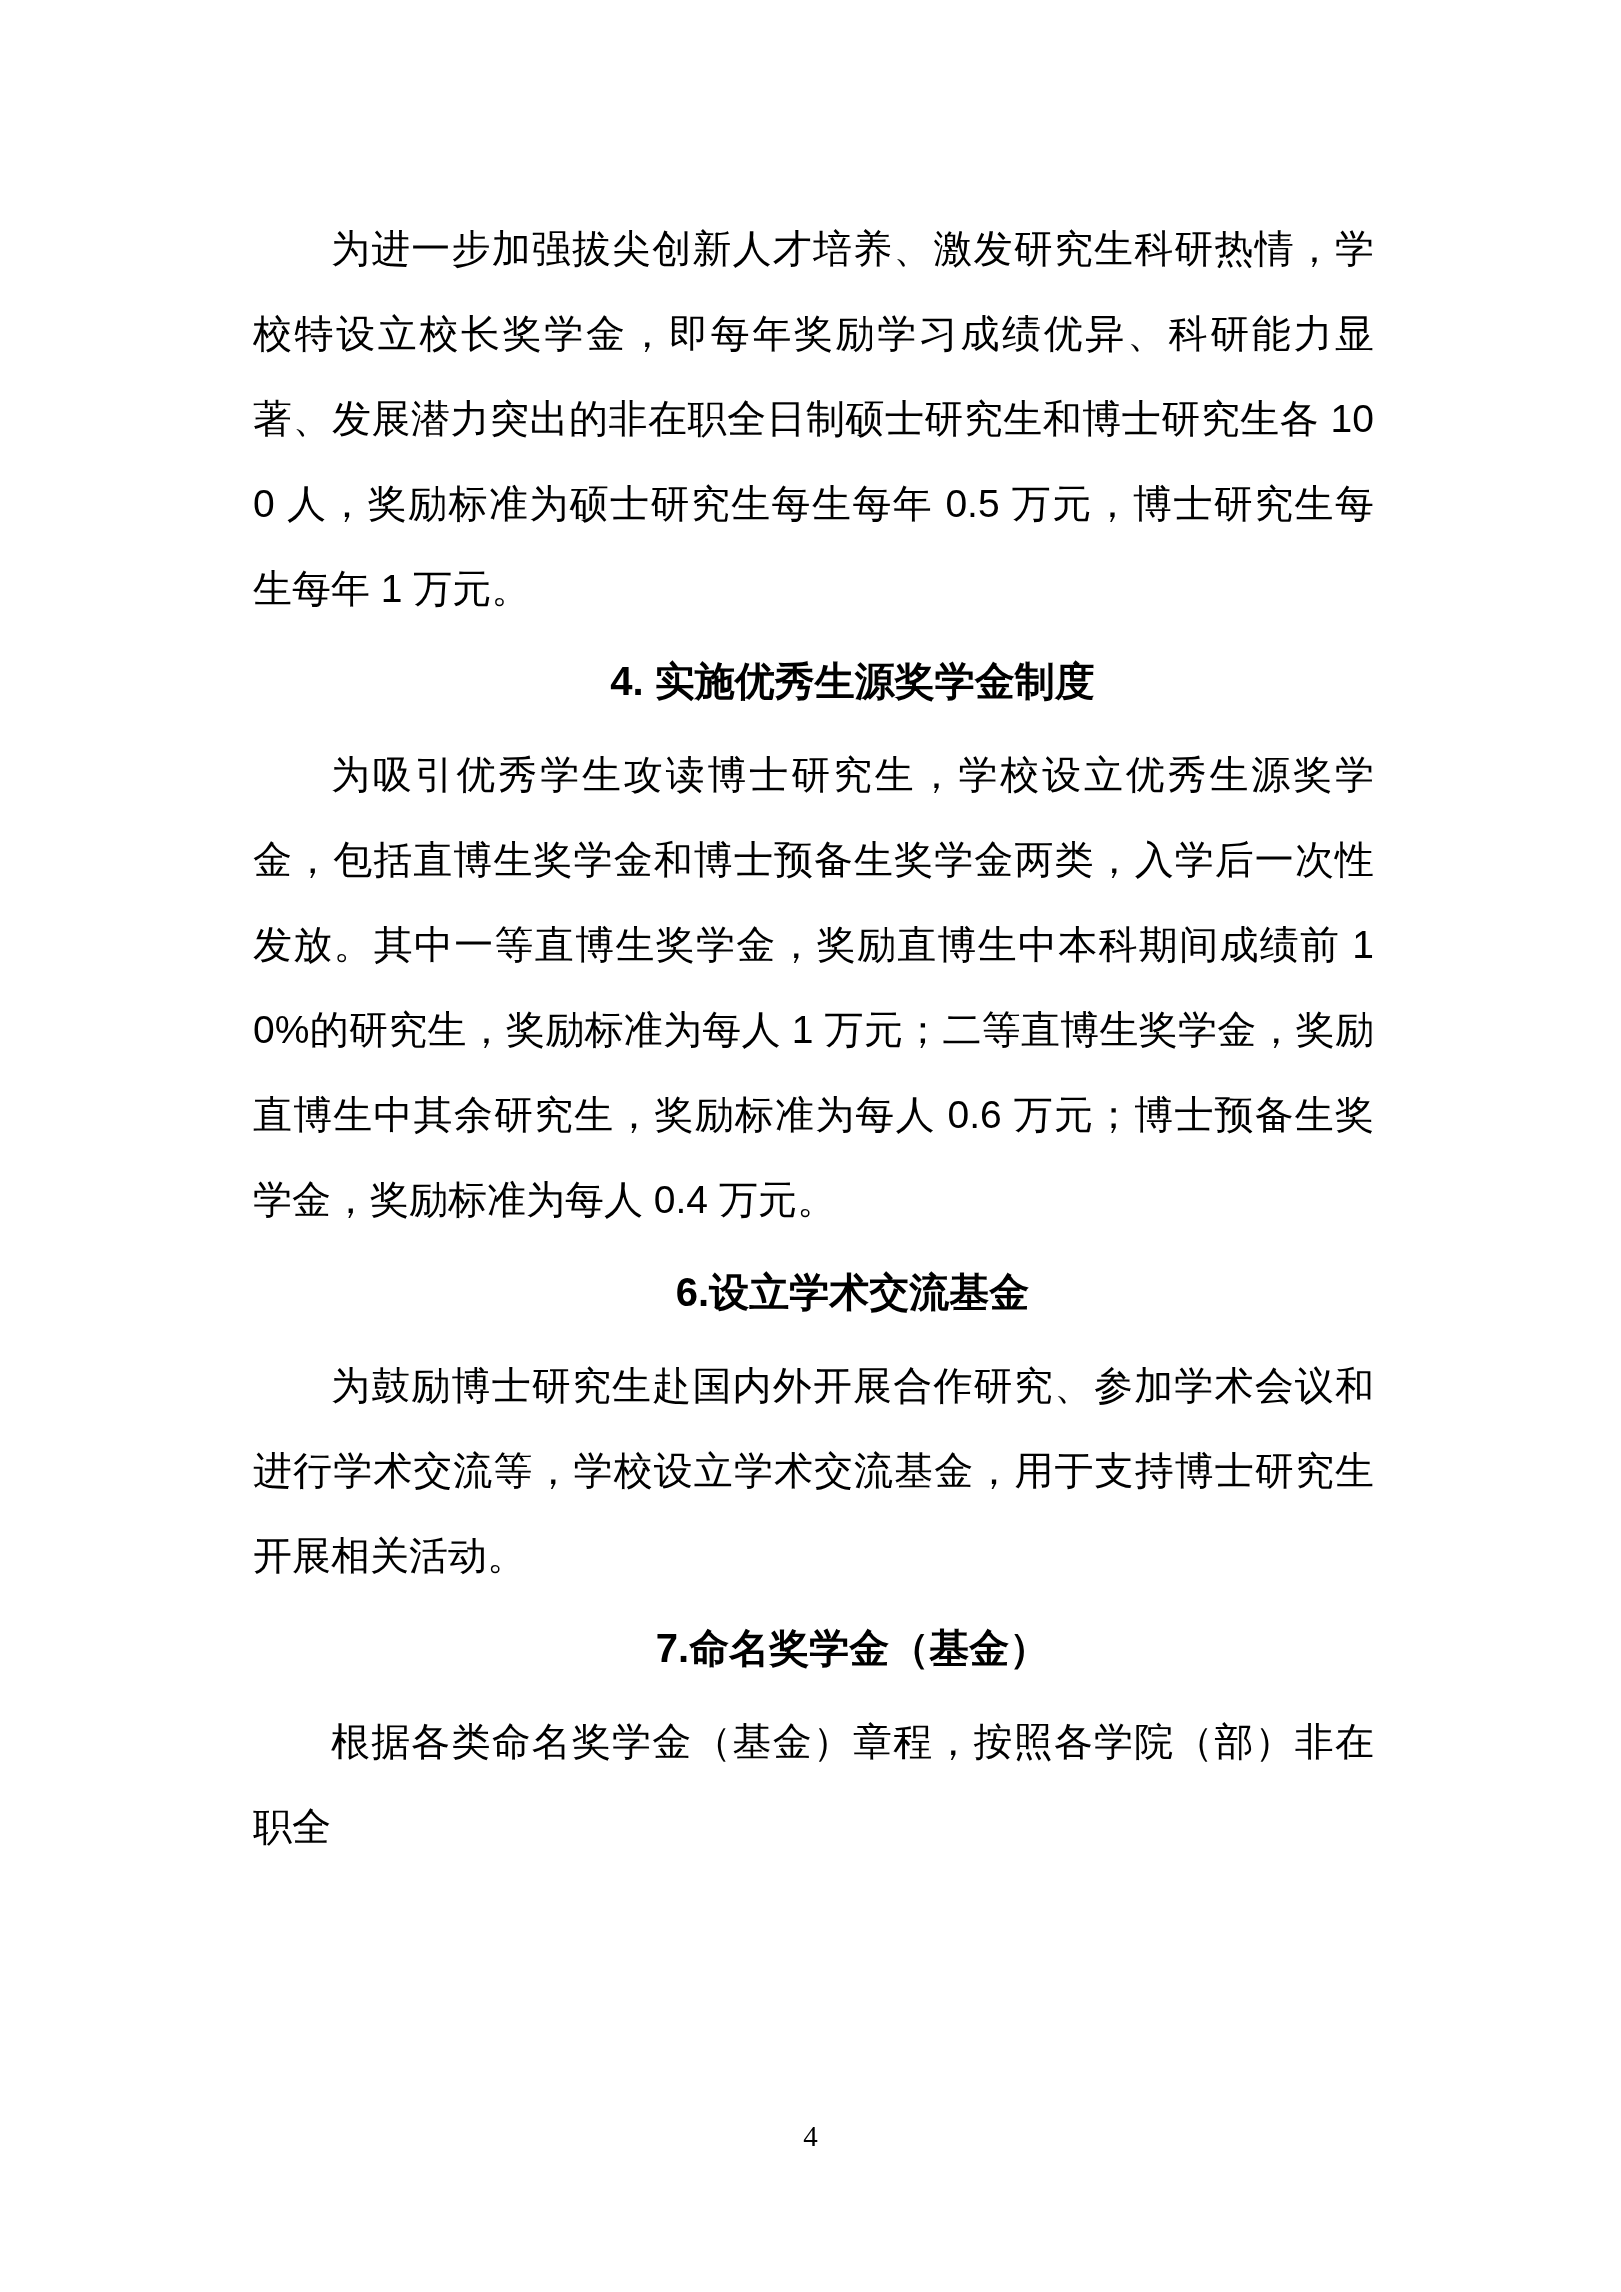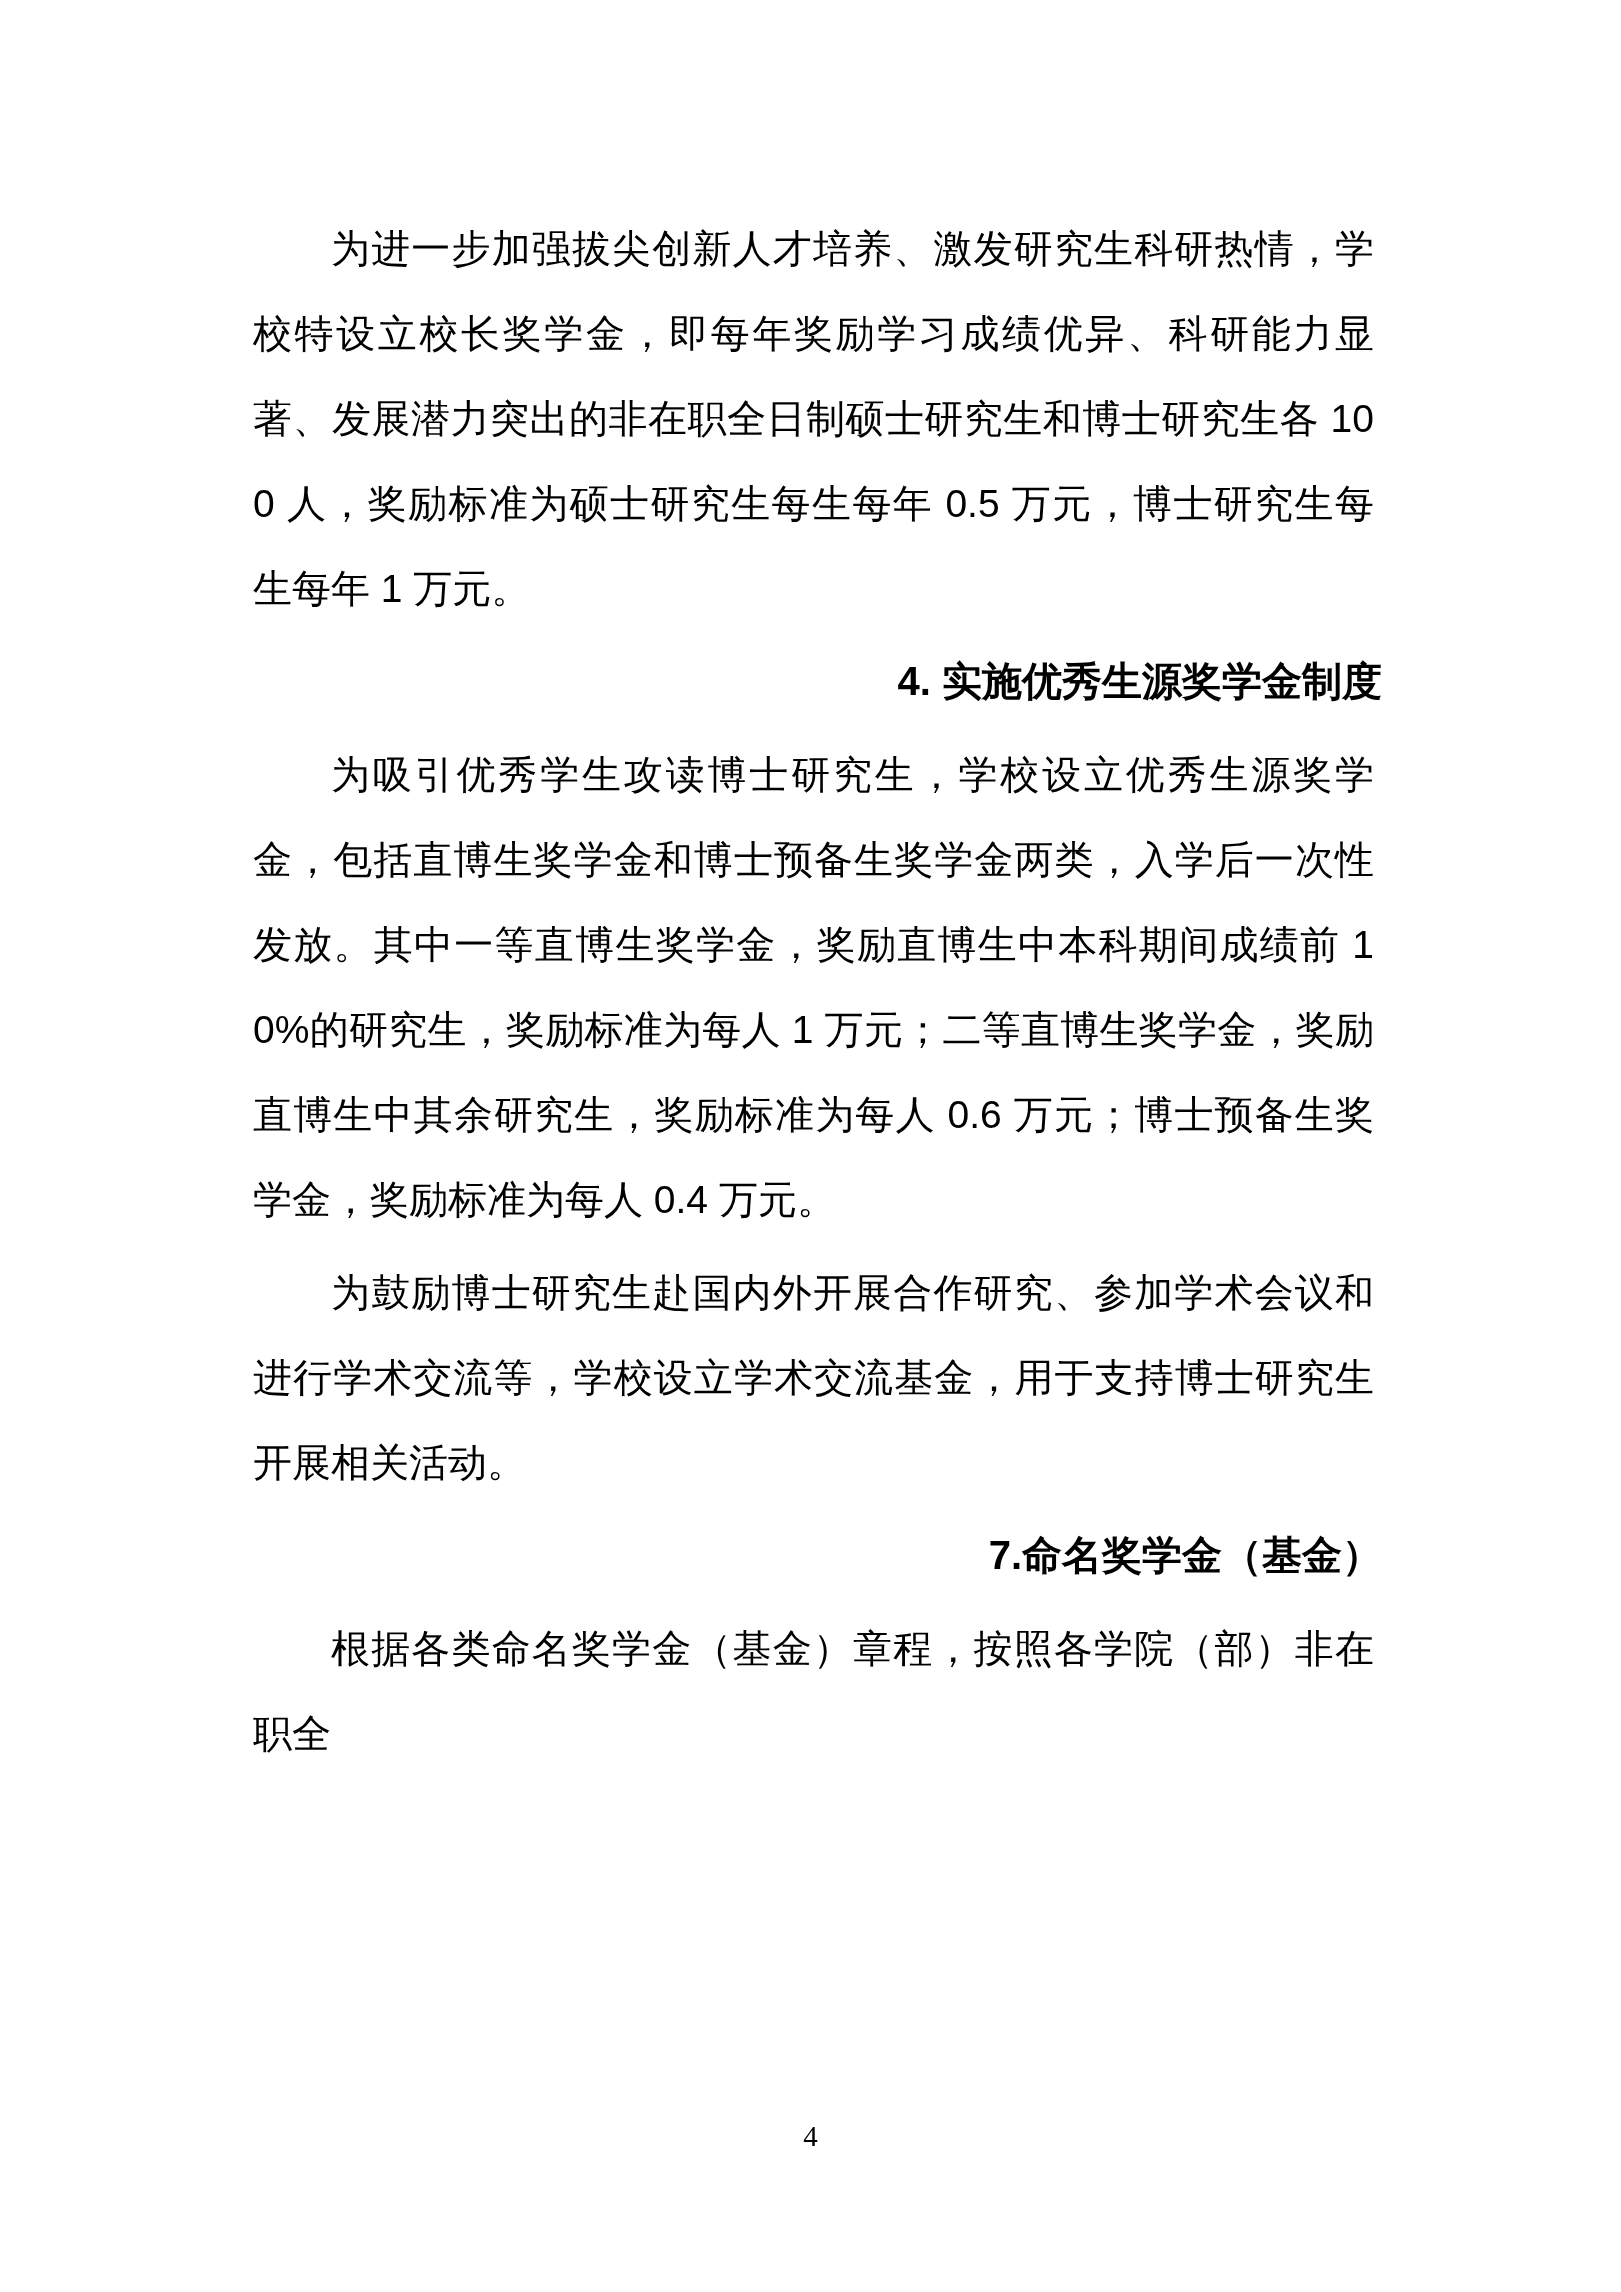--- a/index.html
+++ b/index.html
@@ -38,7 +38,7 @@
     font-size: 40px;
     line-height: 85px;
     font-weight: 700;
-    text-align: right;
+    text-align: center;
     text-indent: 78px;
   }
   .page-footer {

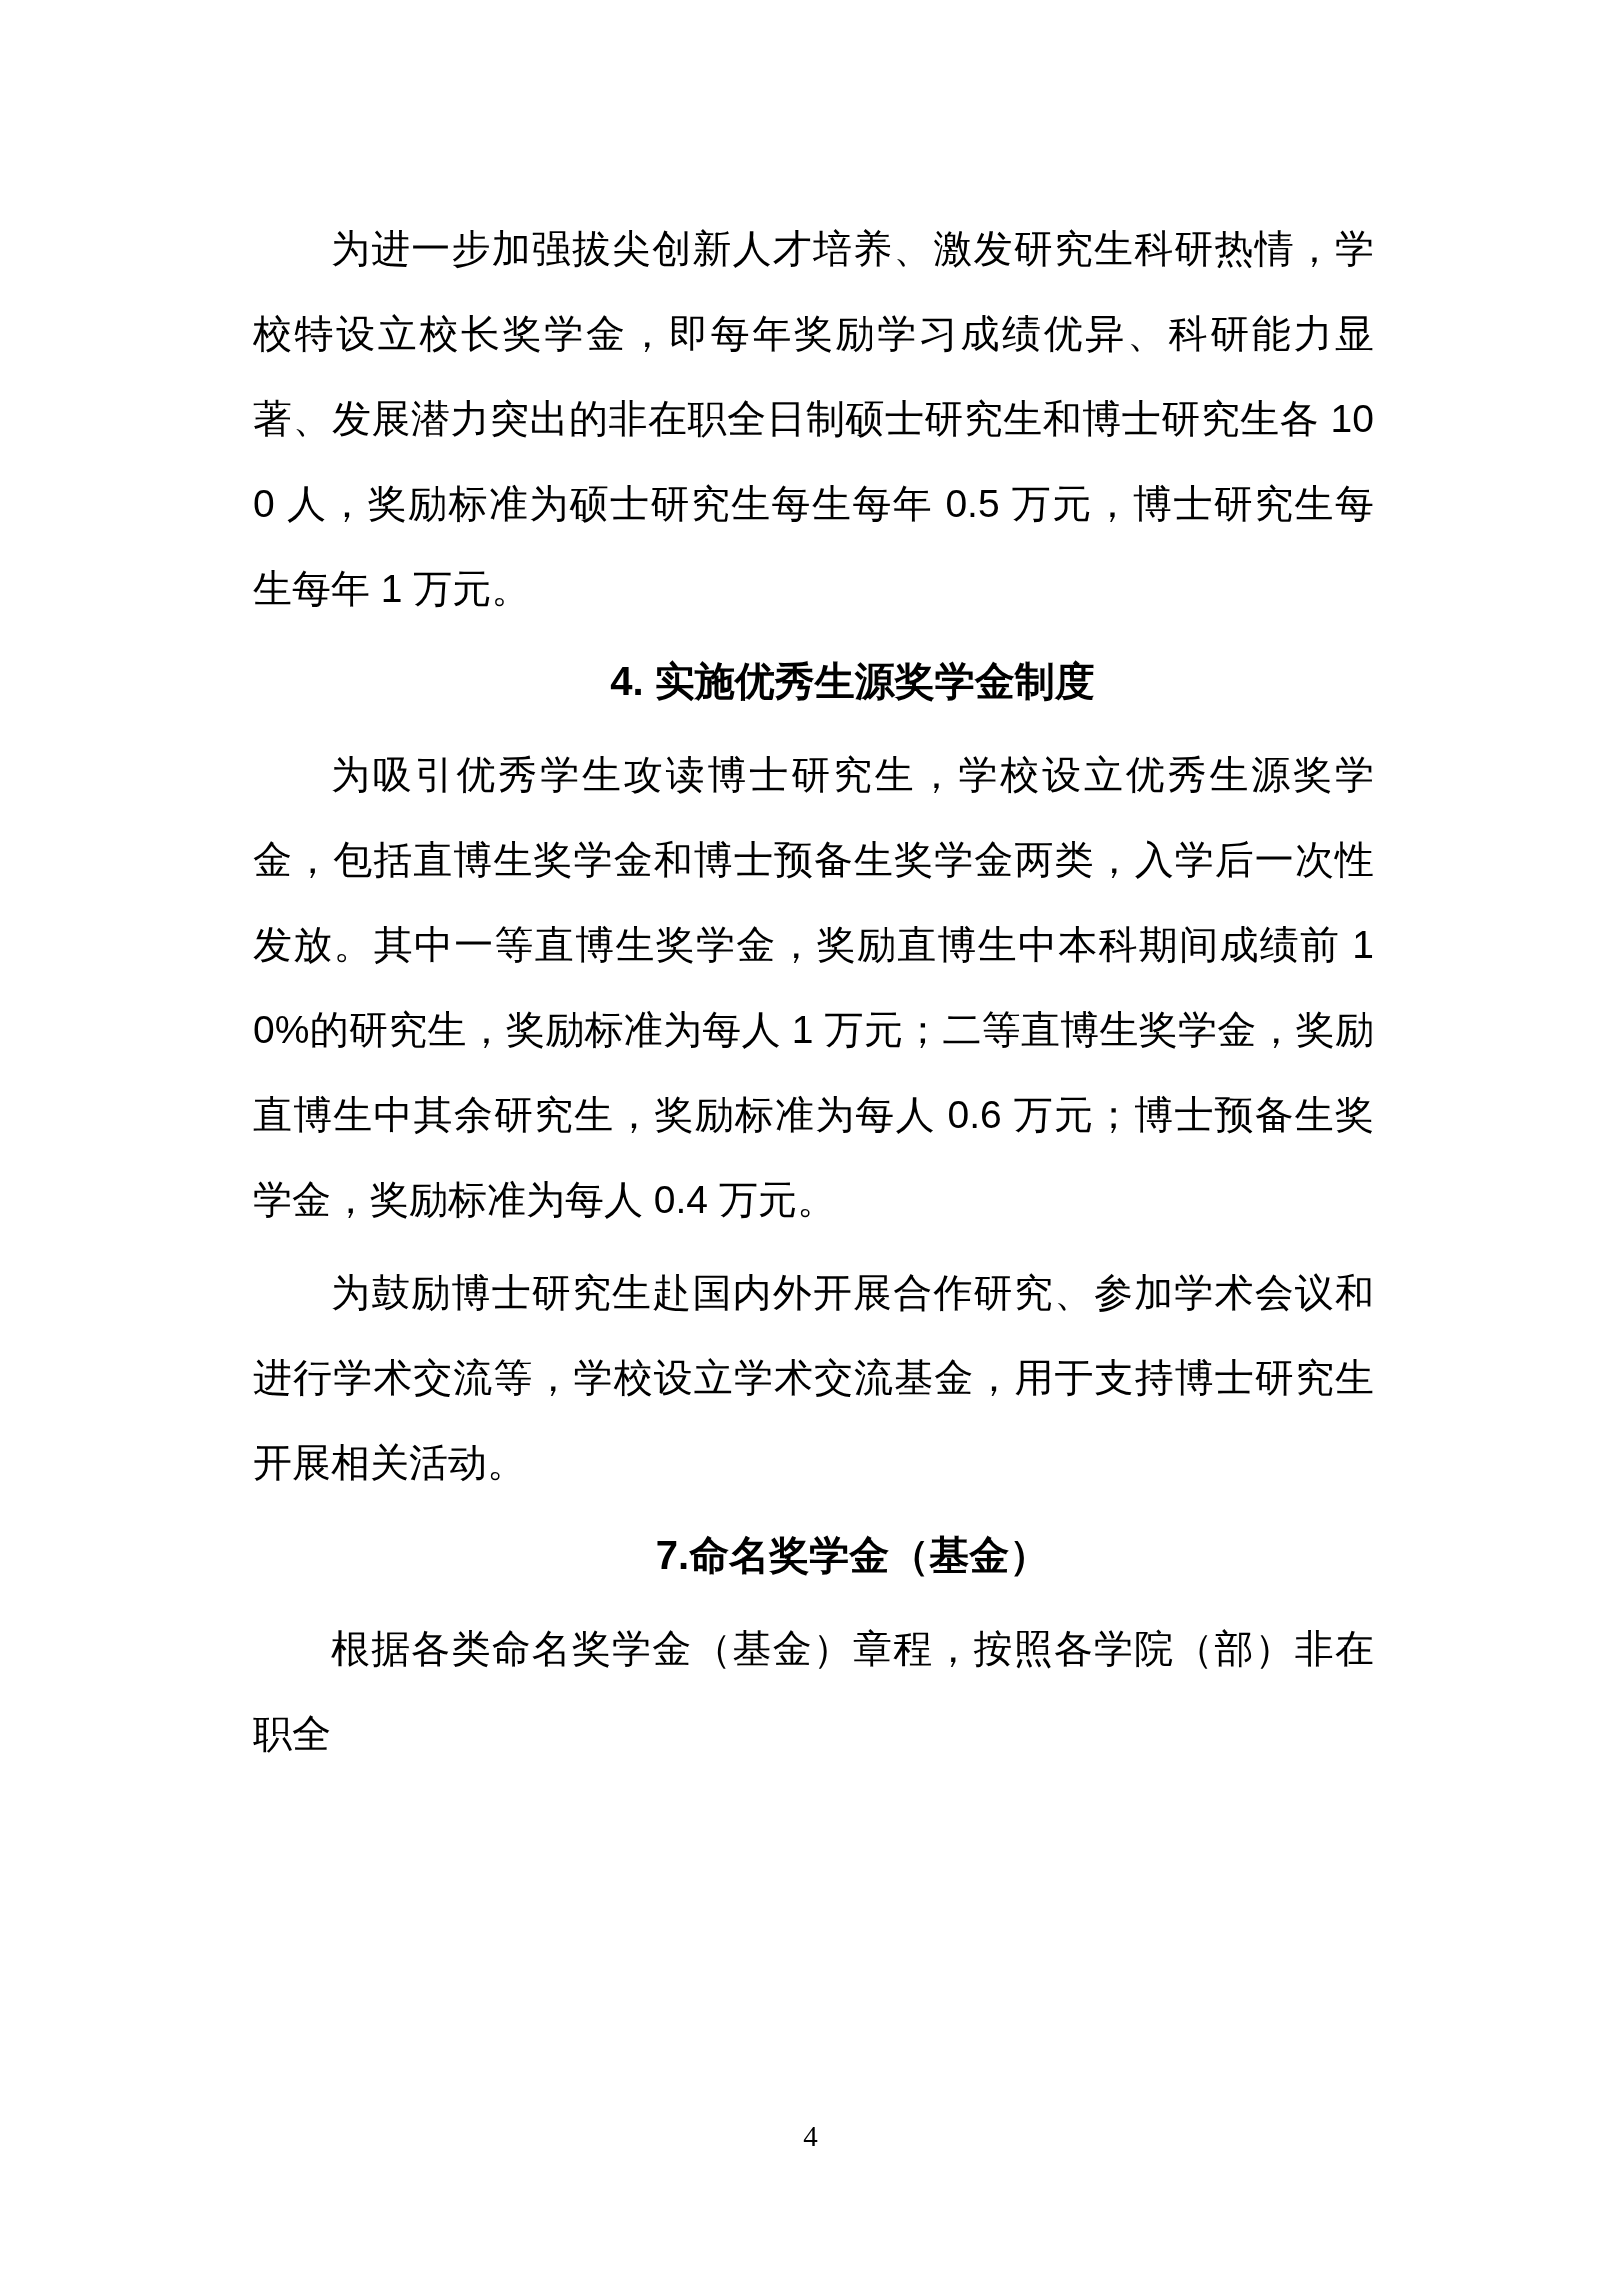--- a/index.html
+++ b/index.html
@@ -63,6 +63,7 @@
     <p class="para">为进一步加强拔尖创新人才培养、激发研究生科研热情，学校特设立校长奖学金，即每年奖励学习成绩优异、科研能力显著、发展潜力突出的非在职全日制硕士研究生和博士研究生各 100 人，奖励标准为硕士研究生每生每年 0.5 万元，博士研究生每生每年 1 万元。</p>
     <h2 class="heading">4. 实施优秀生源奖学金制度</h2>
     <p class="para">为吸引优秀学生攻读博士研究生，学校设立优秀生源奖学金，包括直博生奖学金和博士预备生奖学金两类，入学后一次性发放。其中一等直博生奖学金，奖励直博生中本科期间成绩前 10%的研究生，奖励标准为每人 1 万元；二等直博生奖学金，奖励直博生中其余研究生，奖励标准为每人 0.6 万元；博士预备生奖学金，奖励标准为每人 0.4 万元。</p>
+    <h2 class="heading">6.设立学术交流基金</h2>
     <p class="para">为鼓励博士研究生赴国内外开展合作研究、参加学术会议和进行学术交流等，学校设立学术交流基金，用于支持博士研究生开展相关活动。</p>
     <h2 class="heading">7.命名奖学金（基金）</h2>
     <p class="para">根据各类命名奖学金（基金）章程，按照各学院（部）非在职全</p>

